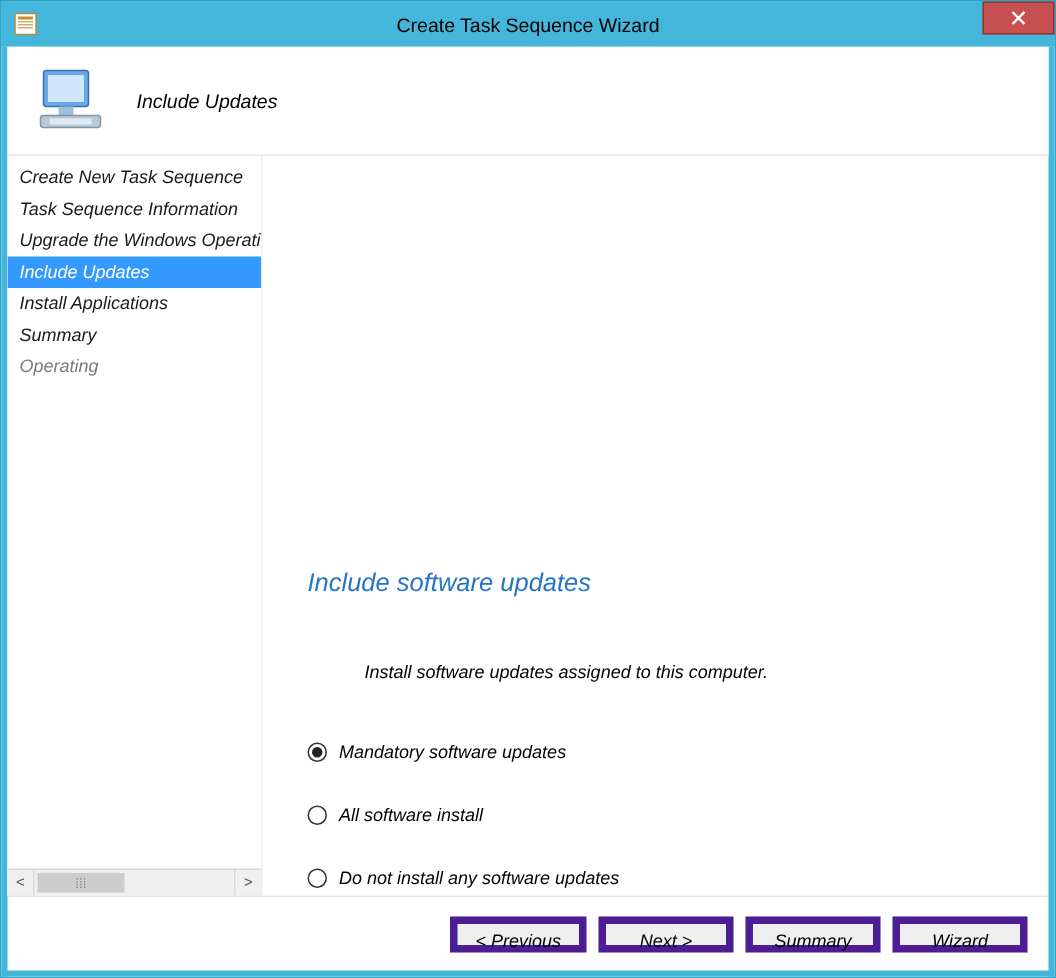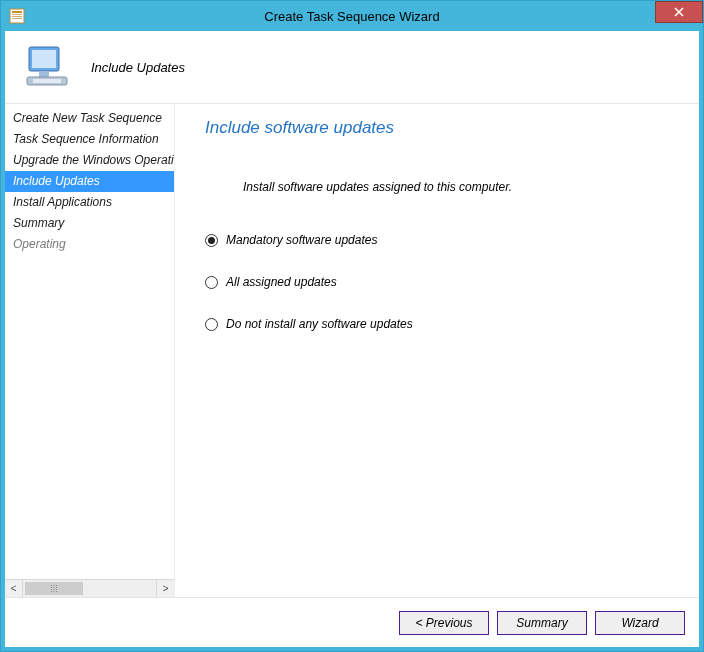--- a/index.html
+++ b/index.html
@@ -148,6 +148,7 @@
     padding: 12px 22px 0 30px;
     display: flex;
     flex-direction: column;
+    justify-content: flex-end;
   }
   .content-title {
     color: #2574c5;

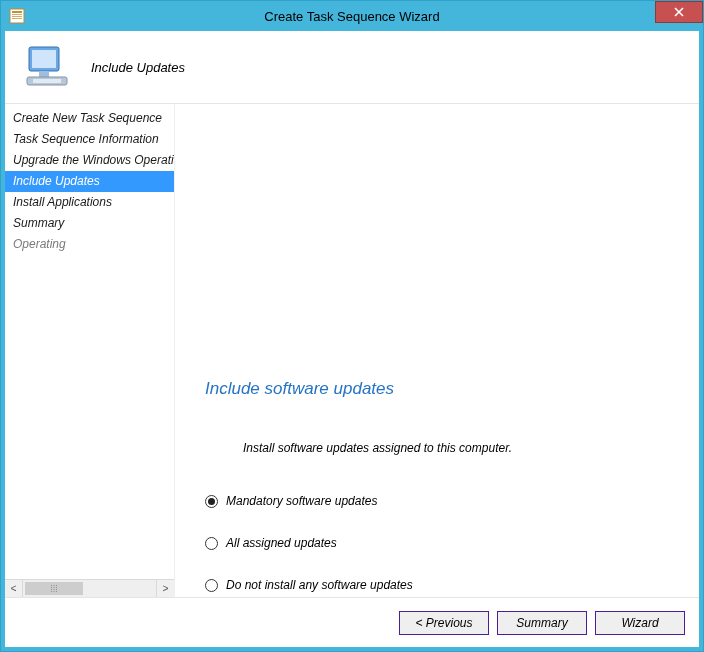--- a/index.html
+++ b/index.html
@@ -279,7 +279,7 @@
         </label>
         <label class="radio-row">
           <span class="radio"></span>
-          <span>All assigned updates</span>
+          <span>All software install</span>
         </label>
         <label class="radio-row">
           <span class="radio"></span>

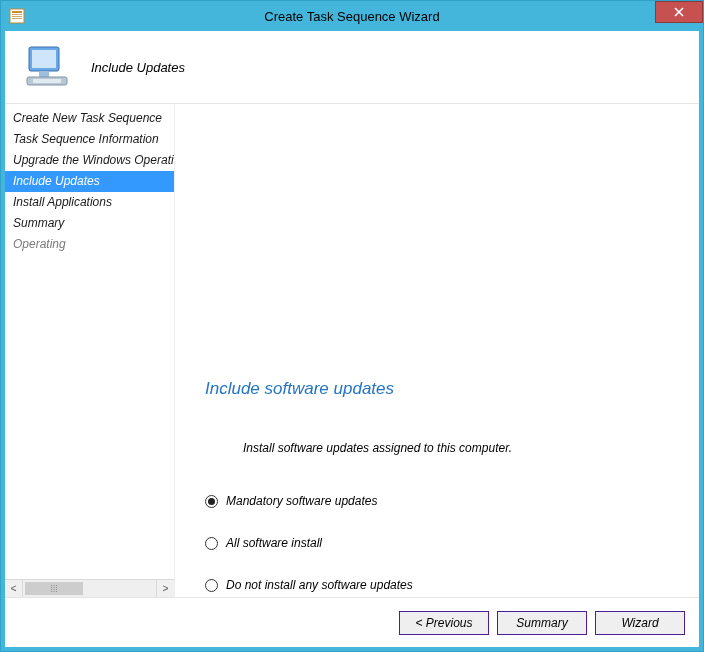--- a/index.html
+++ b/index.html
@@ -201,7 +201,7 @@
     height: 24px;
     padding: 0 12px;
     background: #efefef;
-    border: 1px solid #4c1d95;
+    border: 5px solid #4c1d95;
     font-size: 12px;
     line-height: 22px;
     text-align: center;

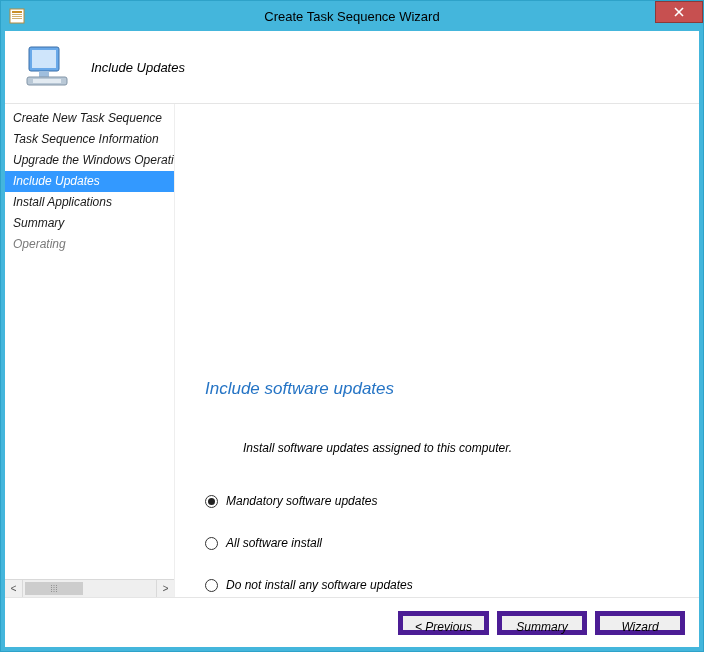--- a/index.html
+++ b/index.html
@@ -291,6 +291,7 @@
 
     <div class="footer">
       <div class="btn">&lt; Previous</div>
+      <div class="btn">Next &gt;</div>
       <div class="btn">Summary</div>
       <div class="btn">Wizard</div>
     </div>

